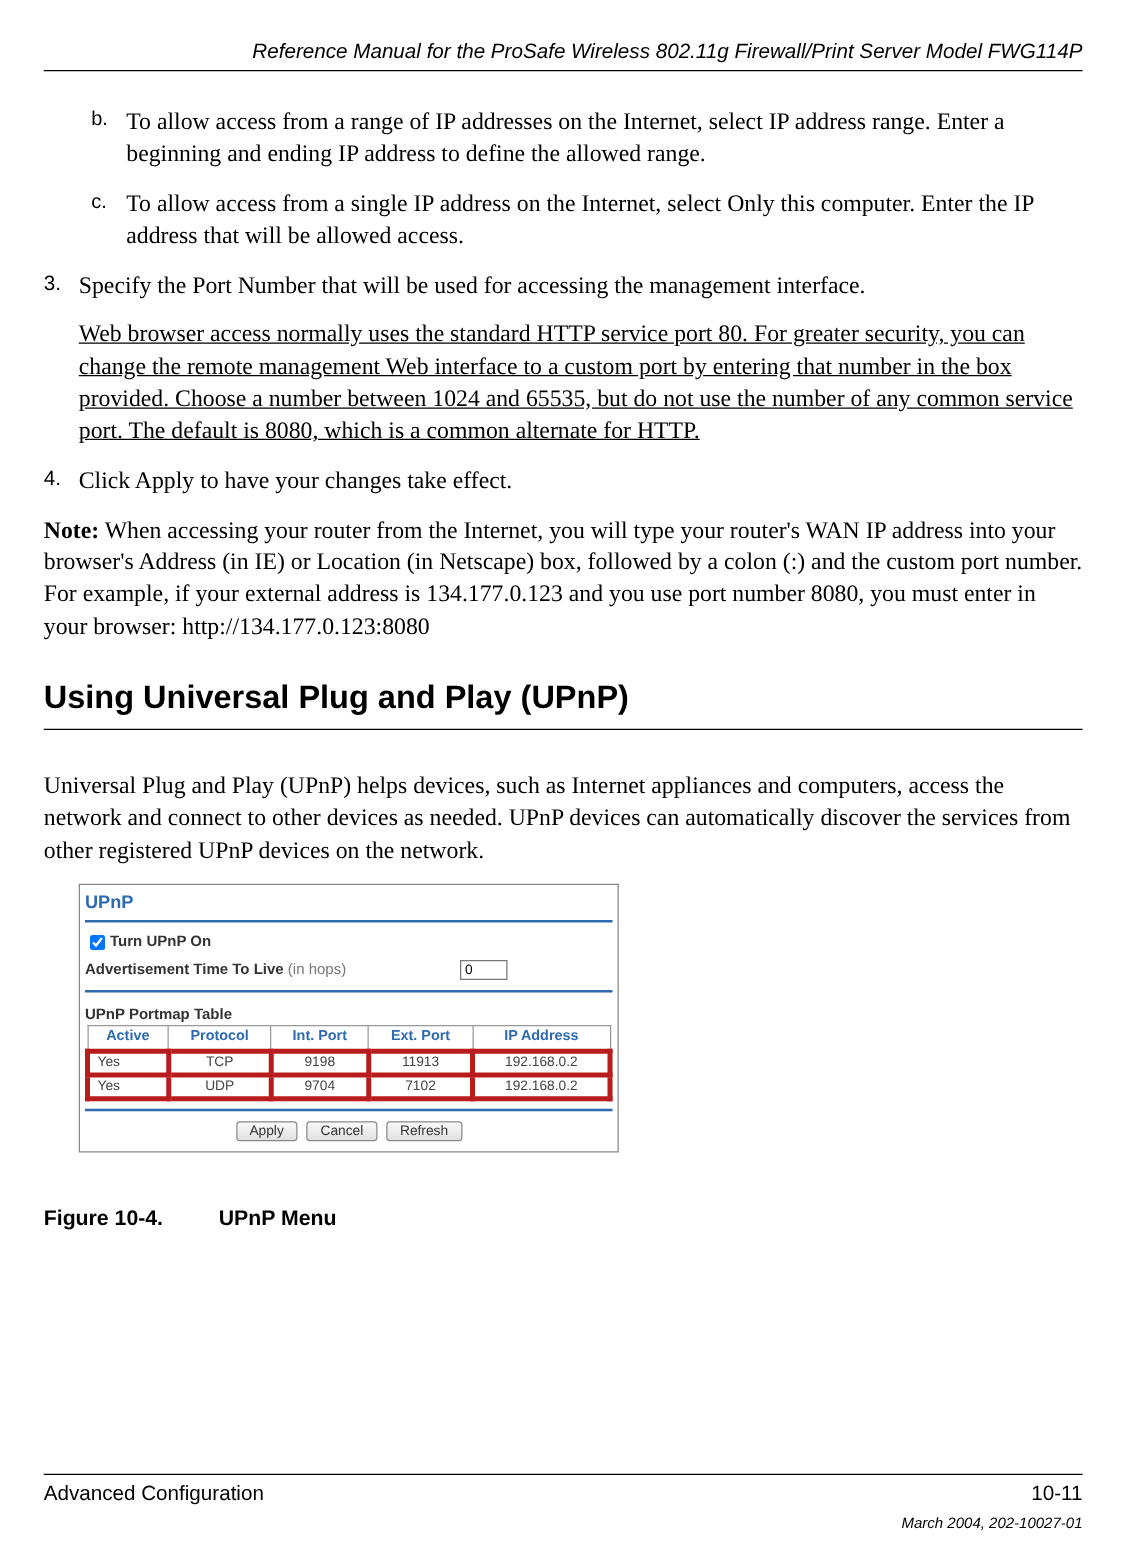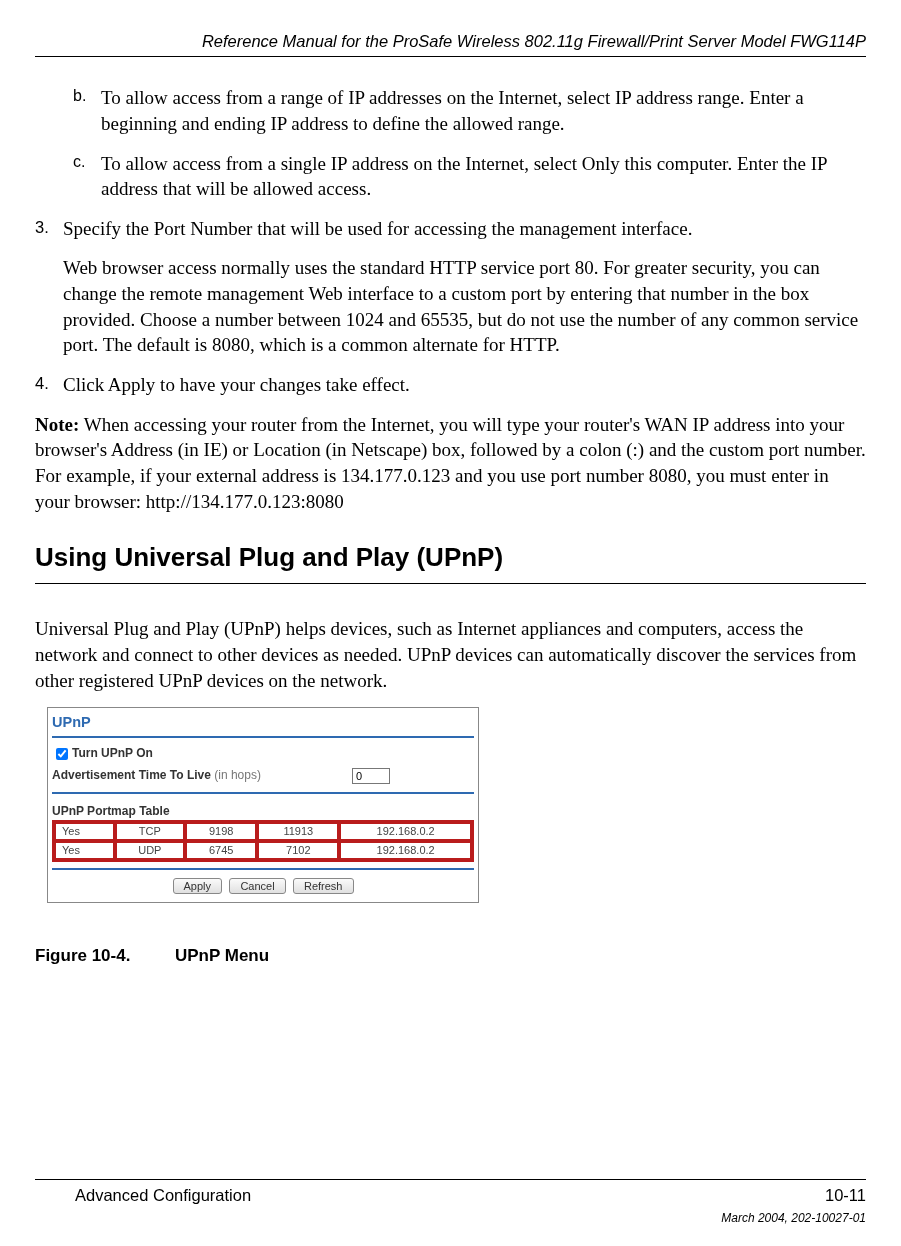--- a/index.html
+++ b/index.html
@@ -51,6 +51,7 @@
   .sub-para {
     margin-left: 28px;
     margin-bottom: 14px;
+    text-decoration: underline;
   }
   .note-para {
     margin-bottom: 18px;

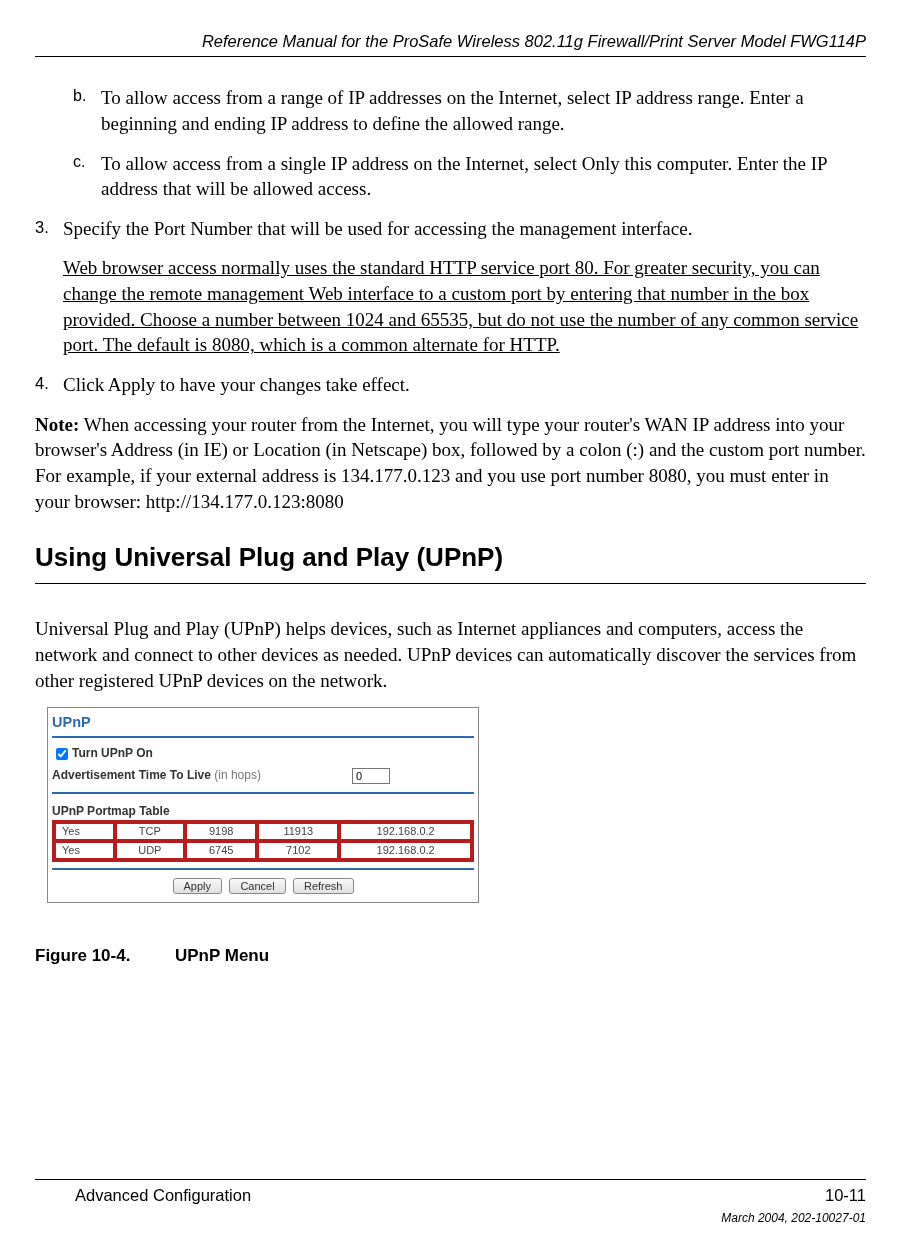--- a/index.html
+++ b/index.html
@@ -80,7 +80,7 @@
     font-size: 12px;
     padding: 4px;
     box-sizing: border-box;
-    margin-left: 12px;
+    margin-left: 28px;
     color: #555;
     line-height: 1.2;
     background: #fff;

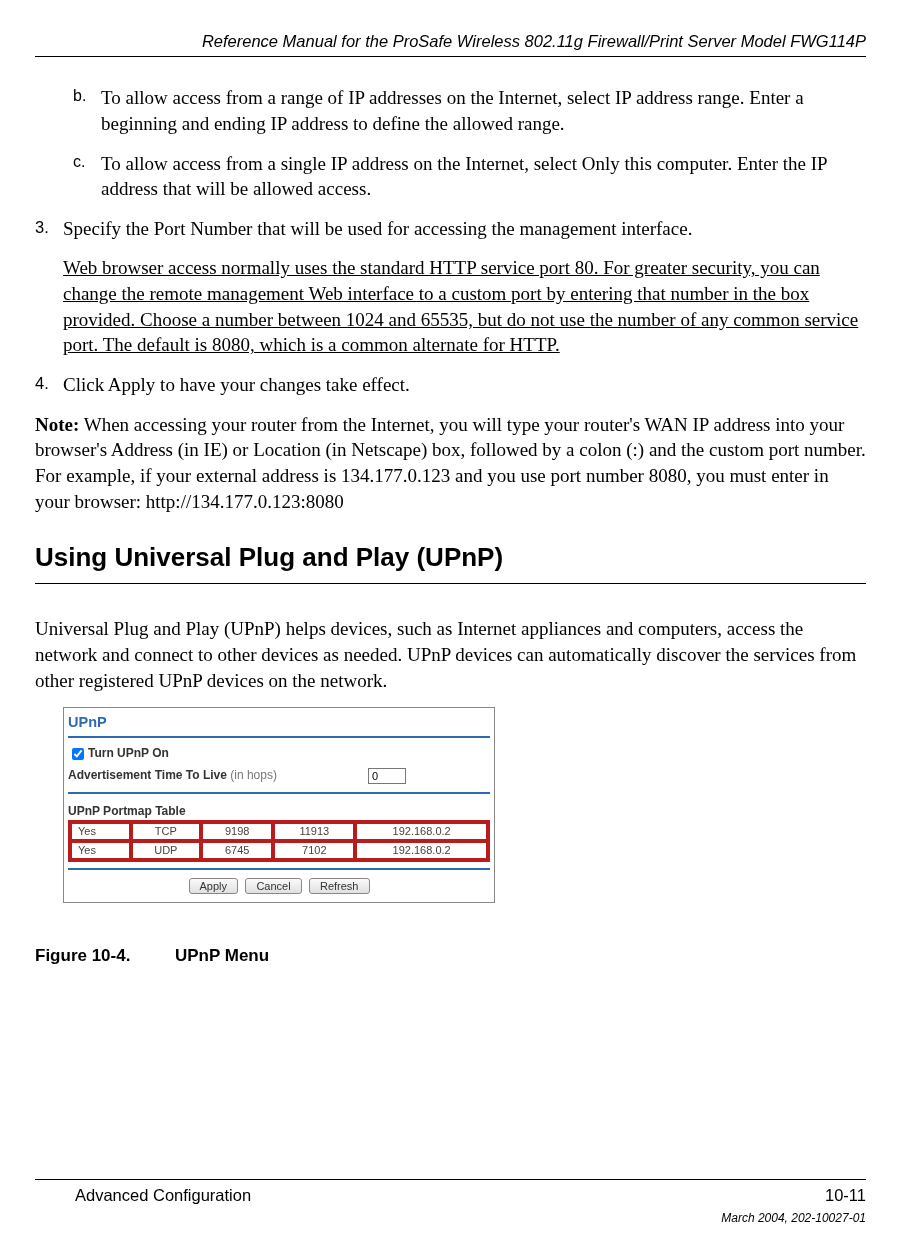--- a/index.html
+++ b/index.html
@@ -267,6 +267,13 @@
   <div class="upnp-table-title">UPnP Portmap Table</div>
   <table class="upnp-table">
     <tbody>
+        <tr>
+      <th>Active</th>
+      <th>Protocol</th>
+      <th>Int. Port</th>
+      <th>Ext. Port</th>
+      <th>IP Address</th>
+    </tr>
     <tr>
       <td>Yes</td>
       <td style="text-align:center">TCP</td>

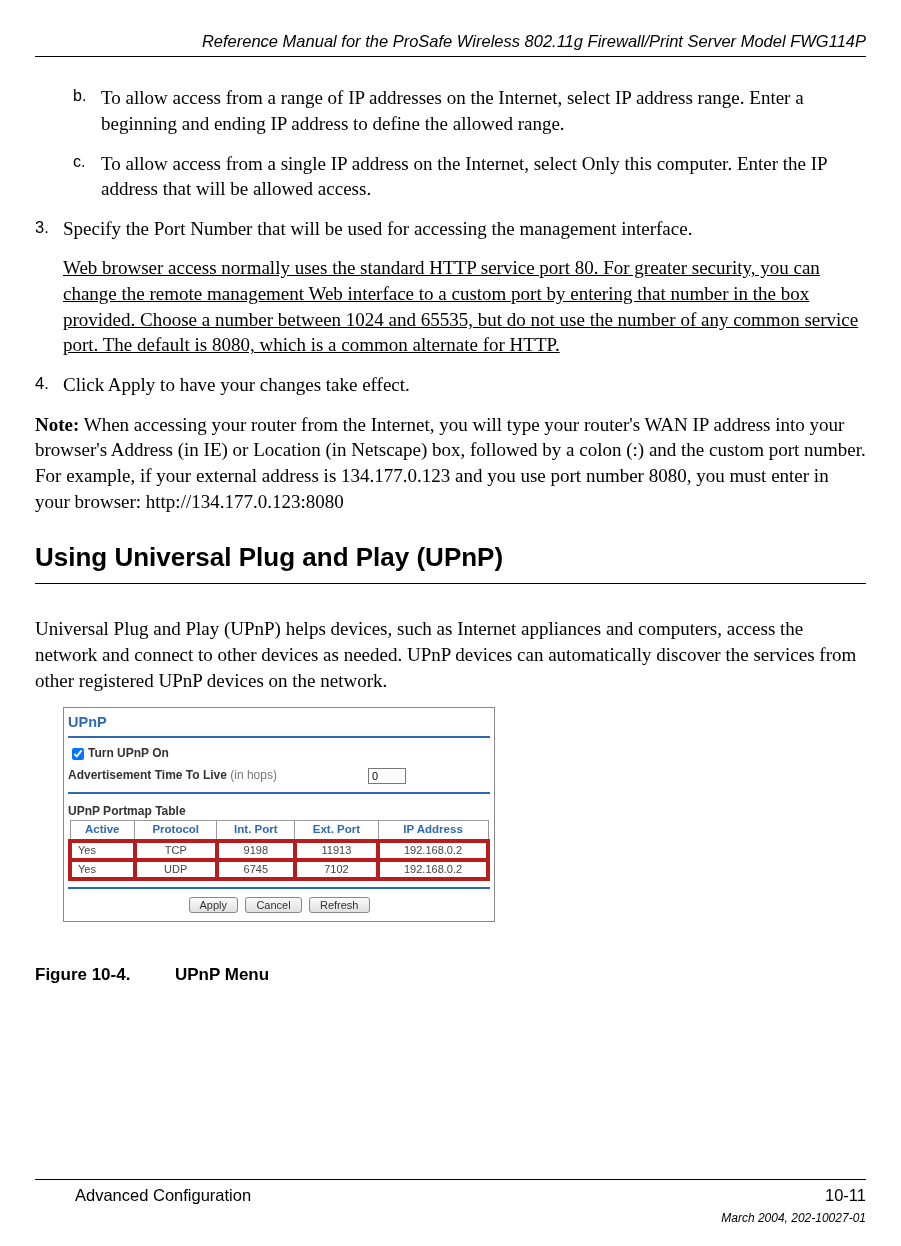--- a/index.html
+++ b/index.html
@@ -284,7 +284,7 @@
     <tr>
       <td>Yes</td>
       <td style="text-align:center">UDP</td>
-      <td style="text-align:center">6745</td>
+      <td style="text-align:center">9704</td>
       <td style="text-align:center">7102</td>
       <td style="text-align:center">192.168.0.2</td>
     </tr>

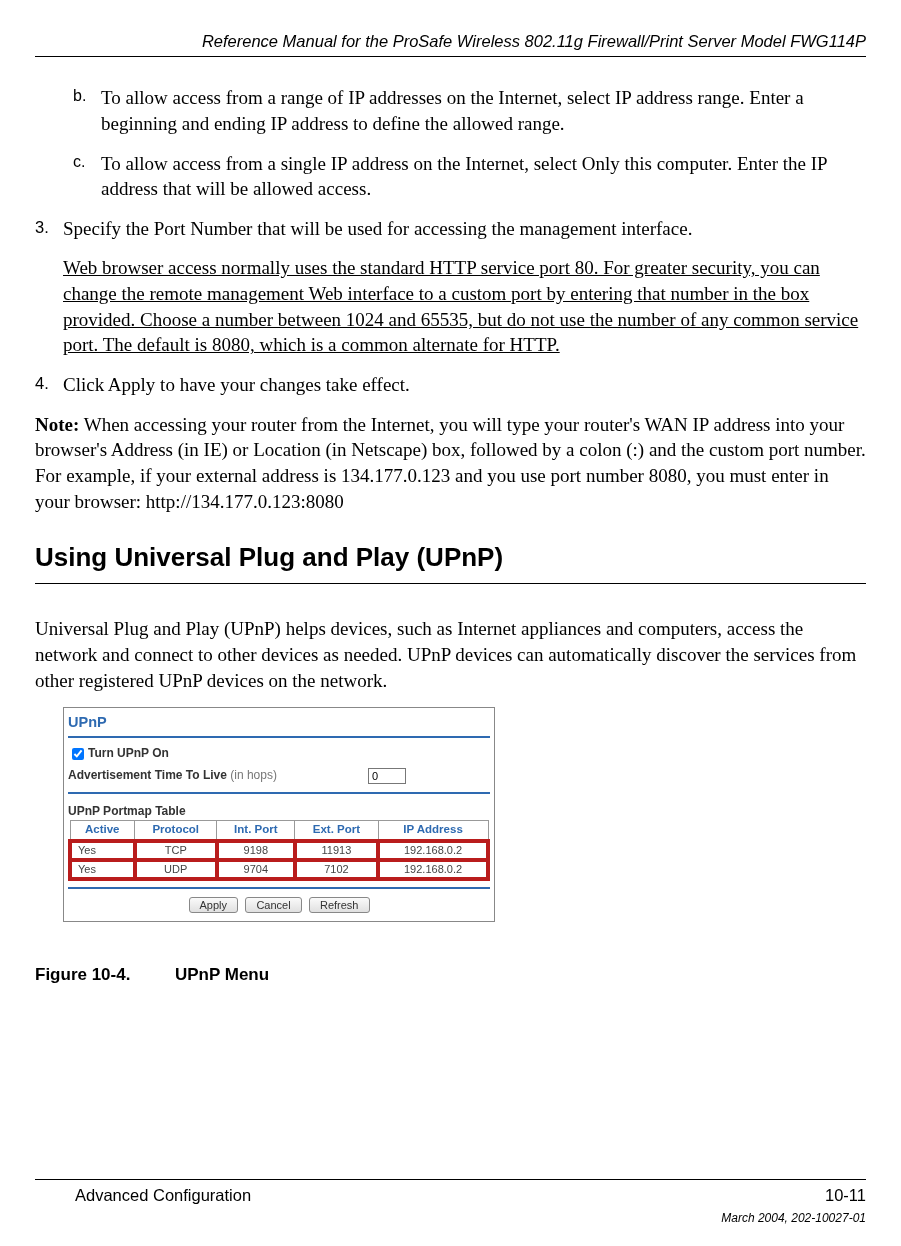--- a/index.html
+++ b/index.html
@@ -199,7 +199,6 @@
     justify-content: space-between;
     font-family: Arial, Helvetica, sans-serif;
     font-size: 16.5px;
-    margin-left: 40px;
   }
   .footer-line2 {
     text-align: right;

